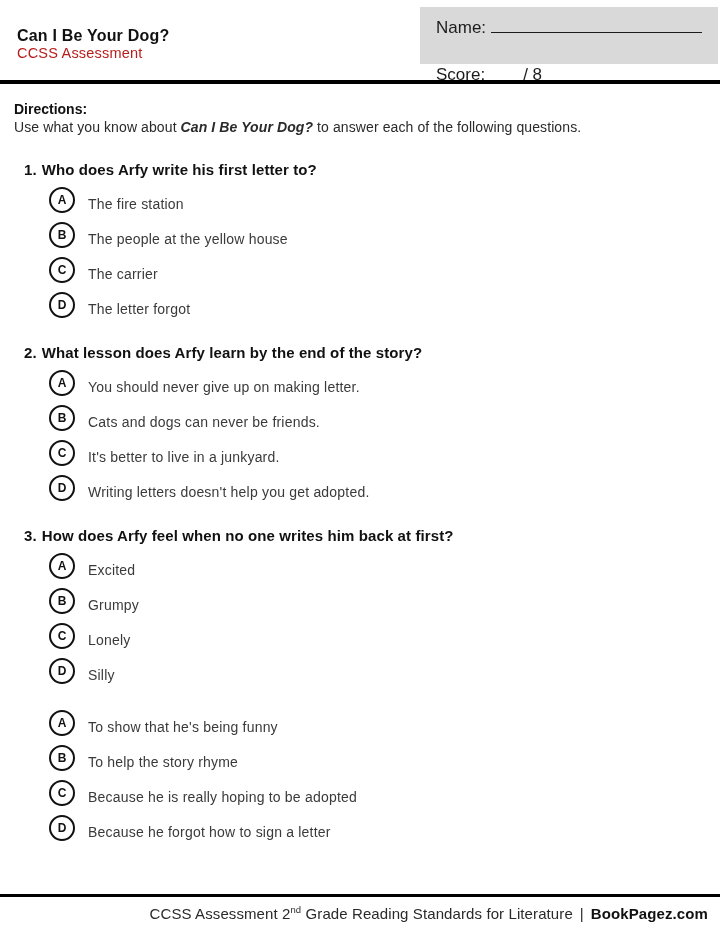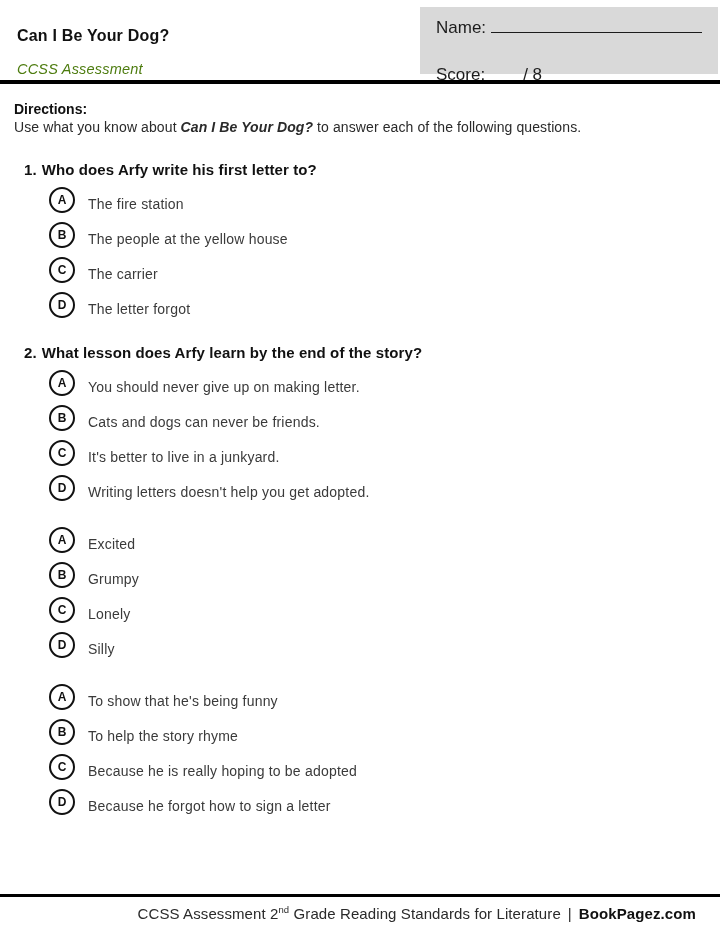--- a/index.html
+++ b/index.html
@@ -18,7 +18,7 @@
   .doc-subtitle { font-size:14.5px; color:#4d7c0f; margin-top:16px; letter-spacing:0.2px;font-style:italic; }
   .name-score-box {
     position:absolute; top:7px; right:2px;
-    width:298px; height:67px;
+    width:298px; height:57px;
     background:#d9d9d9;
     padding:11px 16px 0 16px;
   }

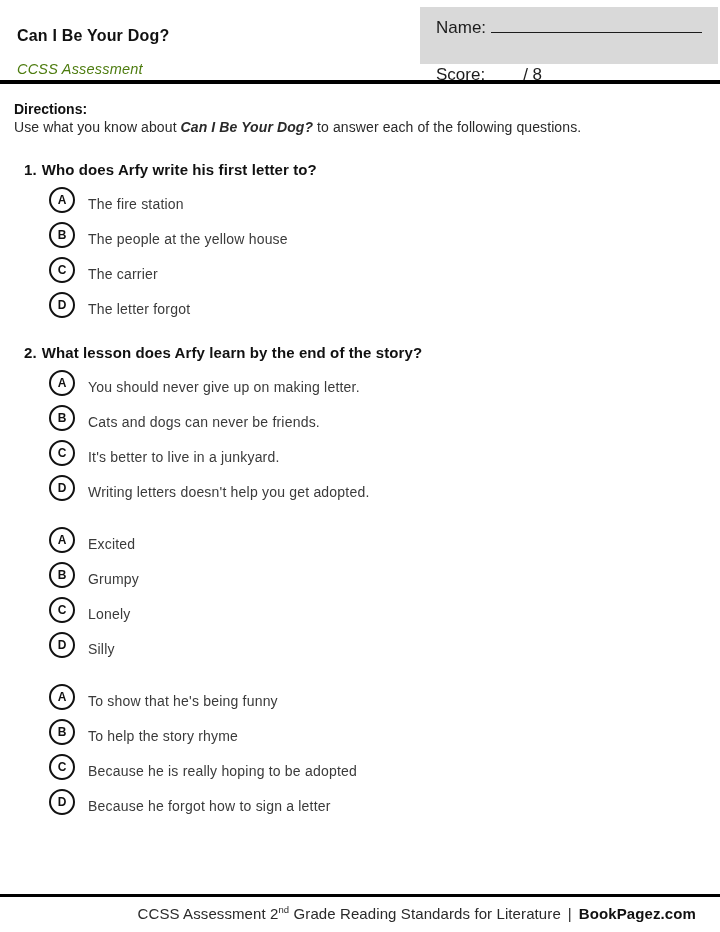--- a/index.html
+++ b/index.html
@@ -15,7 +15,7 @@
   
   .header-left { position:absolute; left:17px; top:27px; }
   .doc-title { font-size:16px; font-weight:bold; color:#111; letter-spacing:0.2px; }
-  .doc-subtitle { font-size:14.5px; color:#4d7c0f; margin-top:16px; letter-spacing:0.2px;font-style:italic; }
+  .doc-subtitle { font-size:14.5px; color:#b91c1c; margin-top:0; letter-spacing:0.2px; }
   .name-score-box {
     position:absolute; top:7px; right:2px;
     width:298px; height:57px;

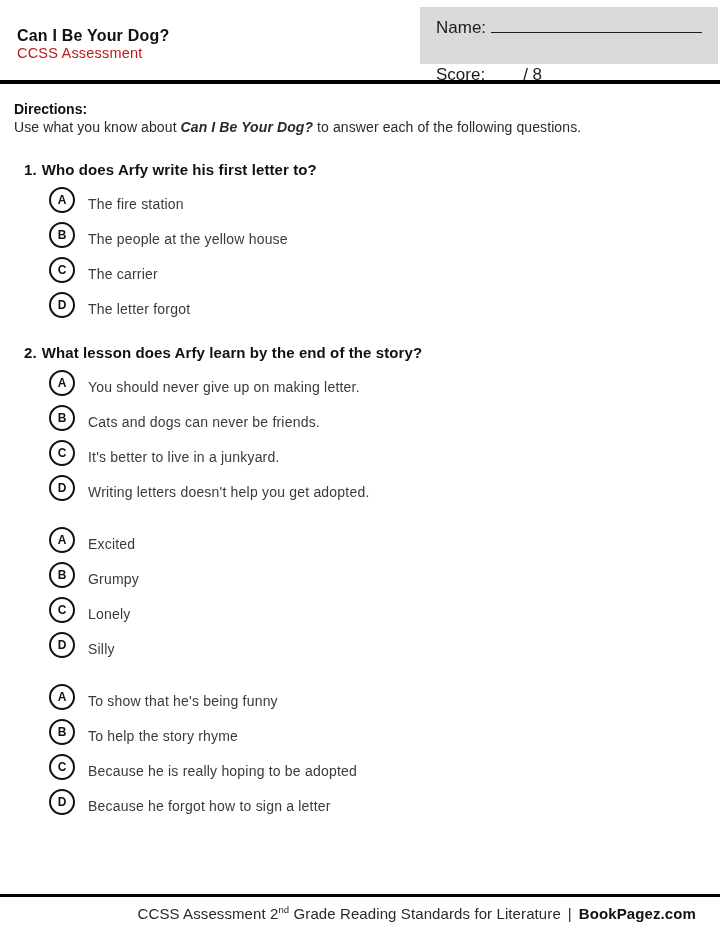--- a/index.html
+++ b/index.html
@@ -137,6 +137,9 @@
     </div>
 
     <div class="question">
+      <div class="q-heading">
+        <span class="q-num">3.</span><span>How does Arfy feel when no one writes him back at first?</span>
+      </div>
       <div class="option">
         <span class="bubble">A</span>
         <span class="option-label">Excited</span>

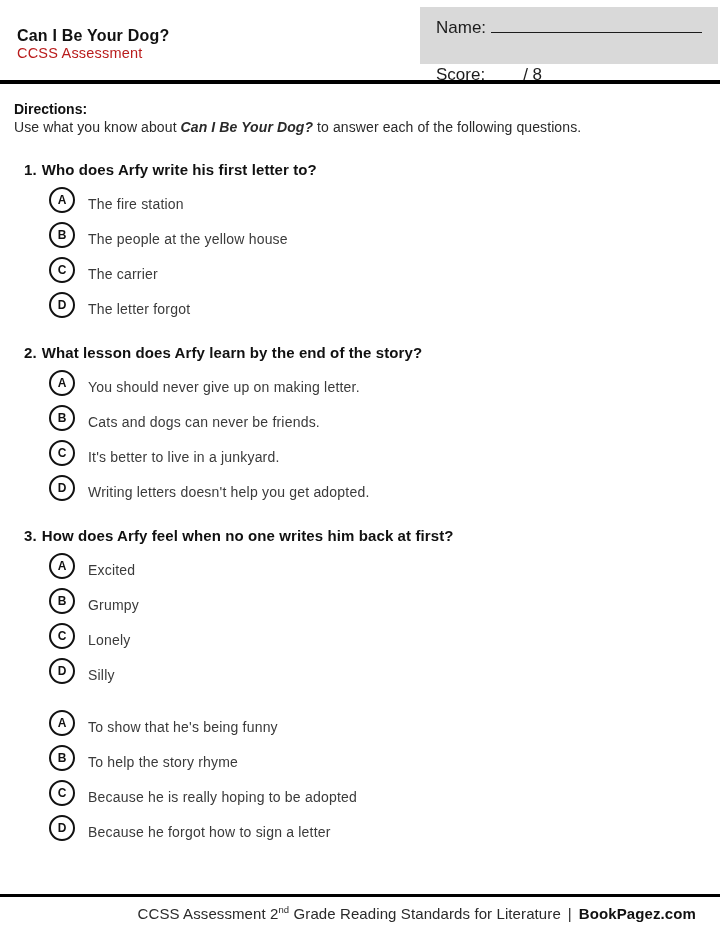--- a/index.html
+++ b/index.html
@@ -55,7 +55,7 @@
   .footer { position:absolute; left:0; right:0; top:894px; }
   .footer-rule { height:2.5px; background:#000; }
   .footer-text {
-    margin-top:7px; text-align:right; padding-right:24px;
+    margin-top:7px; text-align:right; padding-right:12px;
     font-size:15px; color:#2a2a2a; letter-spacing:0.1px;
   }
   .footer-text sup { font-size:9.5px; vertical-align:super; }

